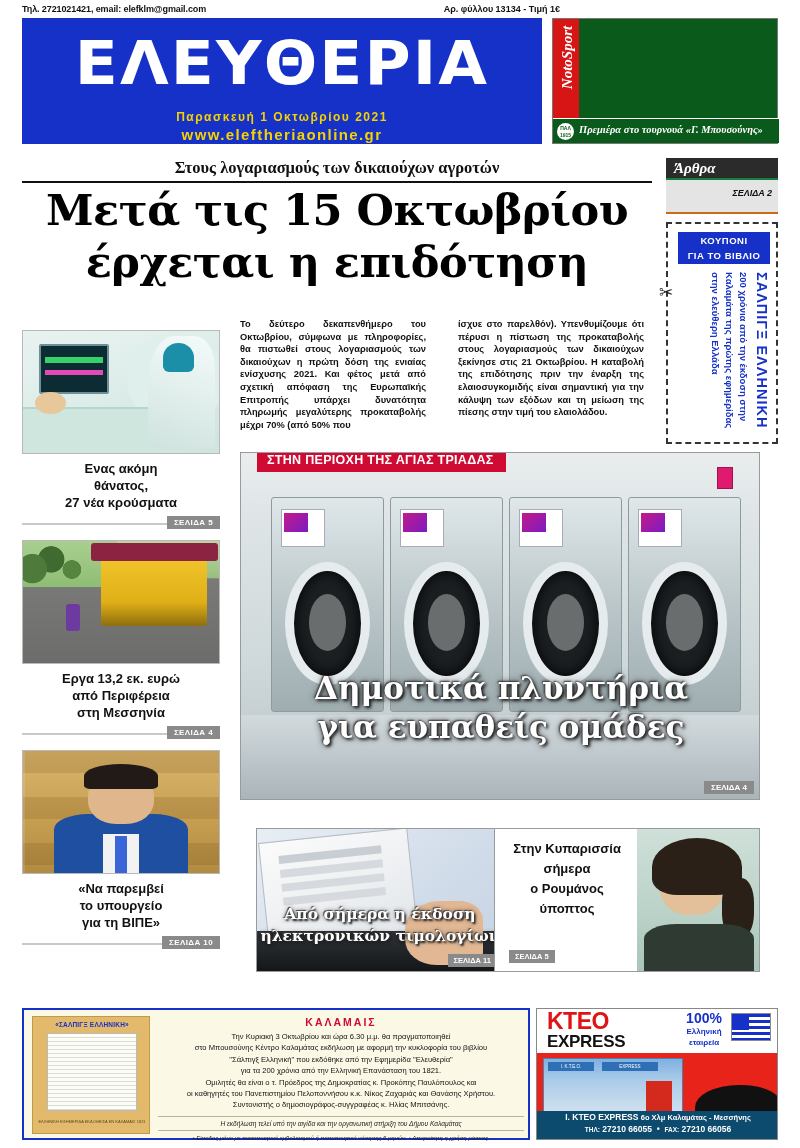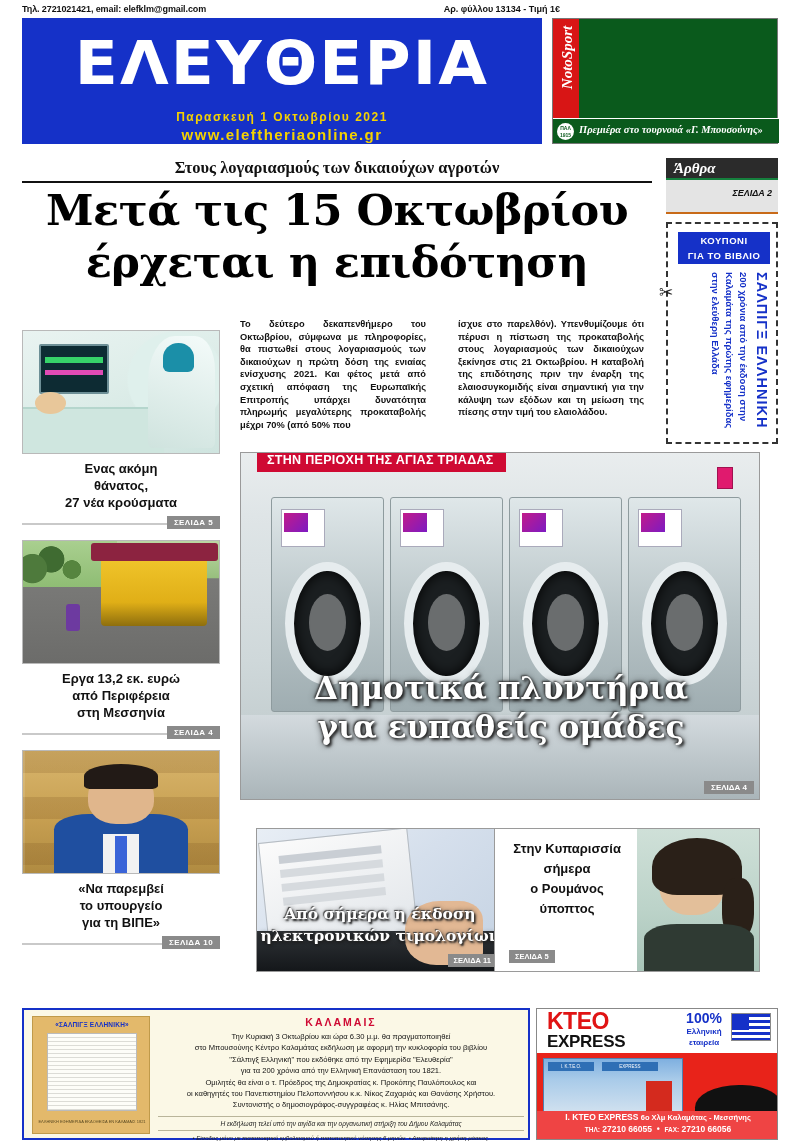--- a/index.html
+++ b/index.html
@@ -507,7 +507,7 @@
     background:#111; border-radius:50% 46% 10% 10% / 80% 80% 10% 10%;
   }
   .kteo-bot {
-    position:absolute; left:0; bottom:0; width:242px; height:28px; background:#ef4444;
+    position:absolute; left:0; bottom:0; width:242px; height:28px; background:#0c4a6e;
   }
   .kteo-addr {
     position:absolute; left:0; top:1px; width:242px; text-align:center;

